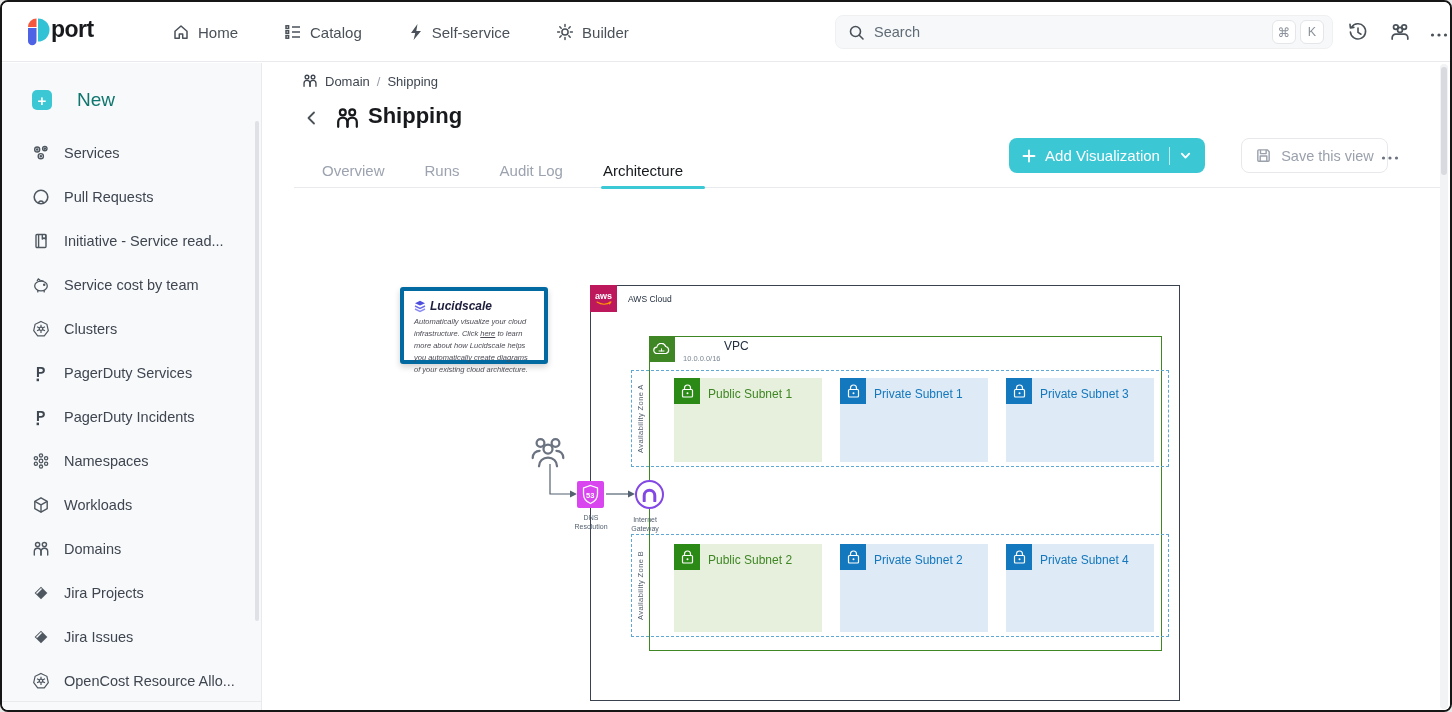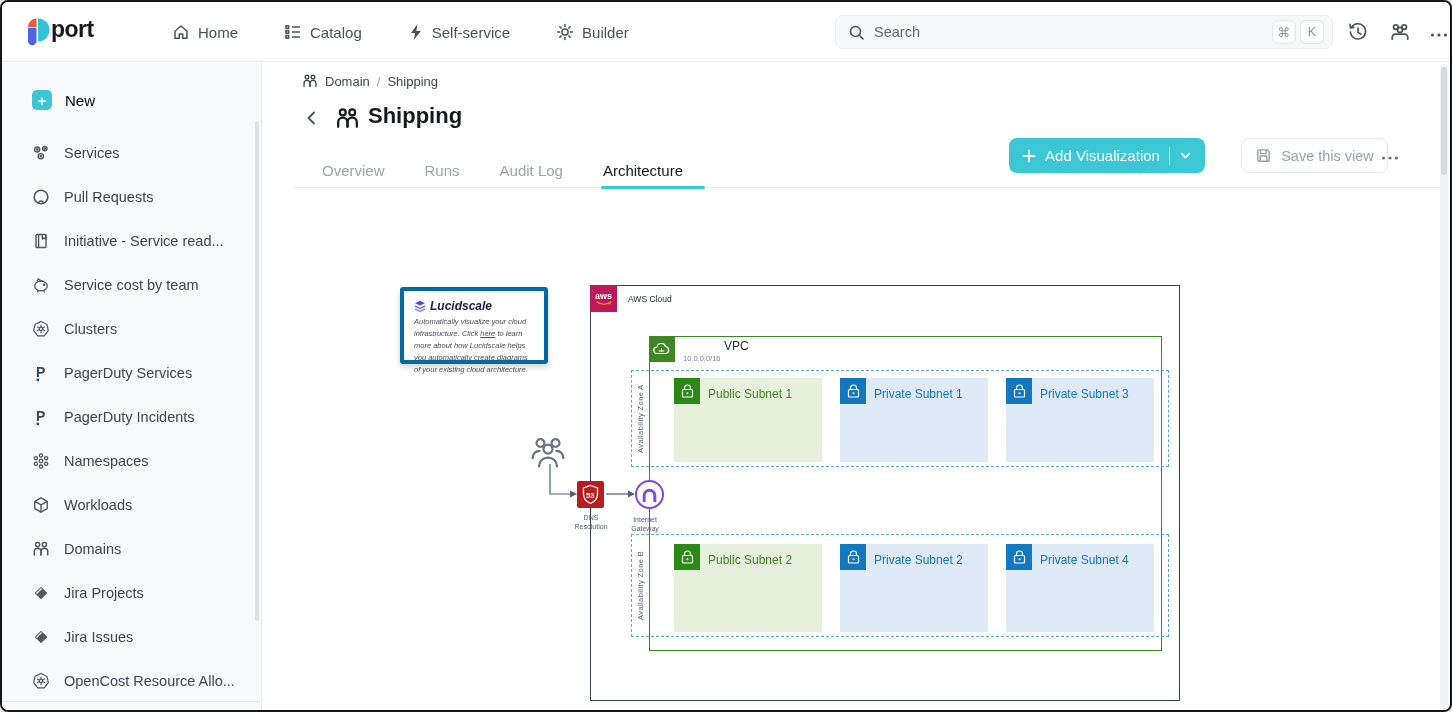--- a/index.html
+++ b/index.html
@@ -30,7 +30,7 @@
               padding-left:30px; gap:13px; cursor:pointer; }
   .new-plus { width:20px; height:20px; background:#3CC7D5; border-radius:5px; color:#fff; display:flex;
               align-items:center; justify-content:center; font-size:15px; font-weight:bold; line-height:1; }
-  .side-new span.lbl { font-size:15px; color:#000000; }
+  .side-new span.lbl { font-size:19px; color:#0f766e;margin-left:12px; }
   .side-list { position:absolute; left:0; top:68px; width:100%; }
   .side-item { height:44px; display:flex; align-items:center; padding-left:30px; gap:14px; cursor:pointer; }
   .side-item .lbl { font-size:14.5px; color:#3F4650; white-space:nowrap; }

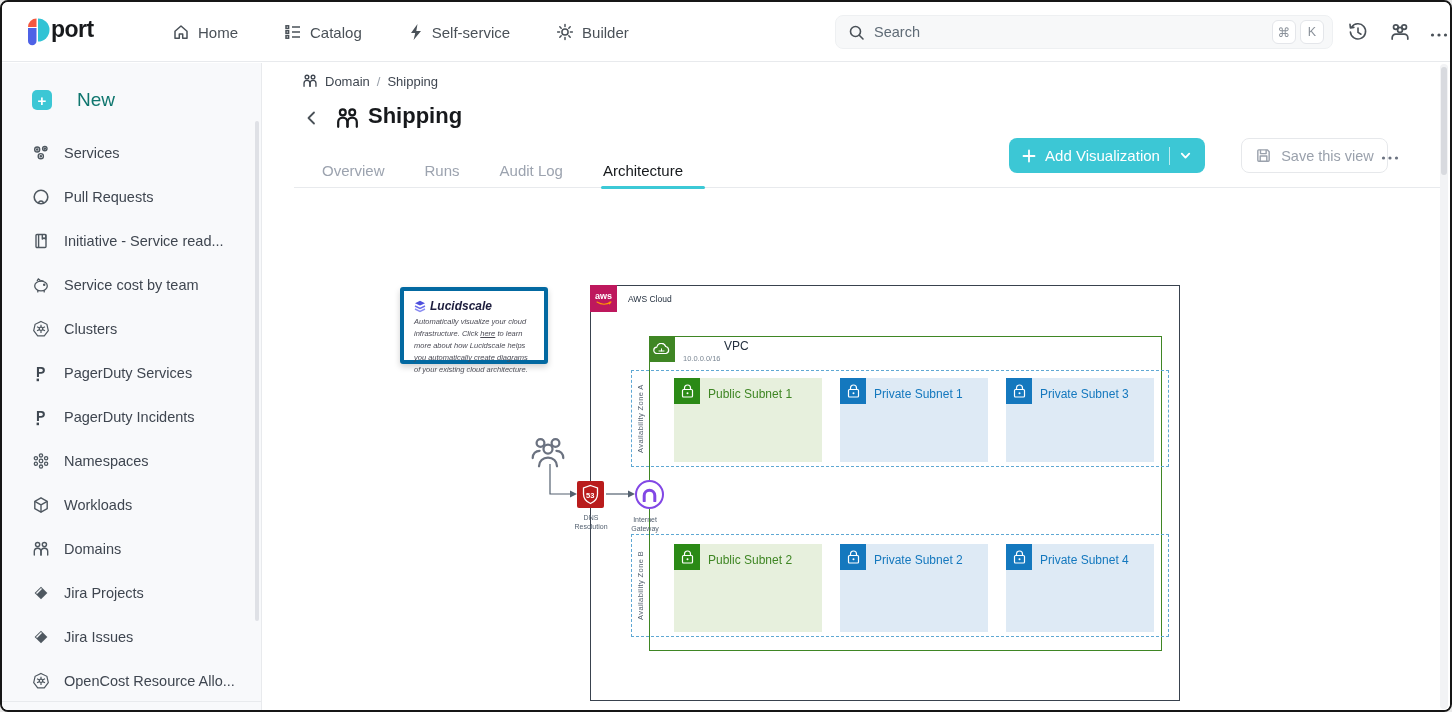--- a/index.html
+++ b/index.html
@@ -114,7 +114,7 @@
   .col-1 { left:411px; } .col-2 { left:577px; } .col-3 { left:743px; }
 
   .users-node { position:absolute; left:267px; top:371px; width:36px; height:36px; color:#6B7280; }
-  .dns-node { position:absolute; left:314px; top:418px; width:27px; height:27px; background:#b91c1c; border-radius:2px;
+  .dns-node { position:absolute; left:314px; top:418px; width:27px; height:27px; background:#d946ef; border-radius:2px;
               display:flex; align-items:center; justify-content:center; z-index:3; }
   .igw-node { position:absolute; left:372px; top:417px; width:29px; height:29px; background:#fff; border:2.5px solid #8247E5;
               border-radius:50%; display:flex; align-items:center; justify-content:center; z-index:3; }

